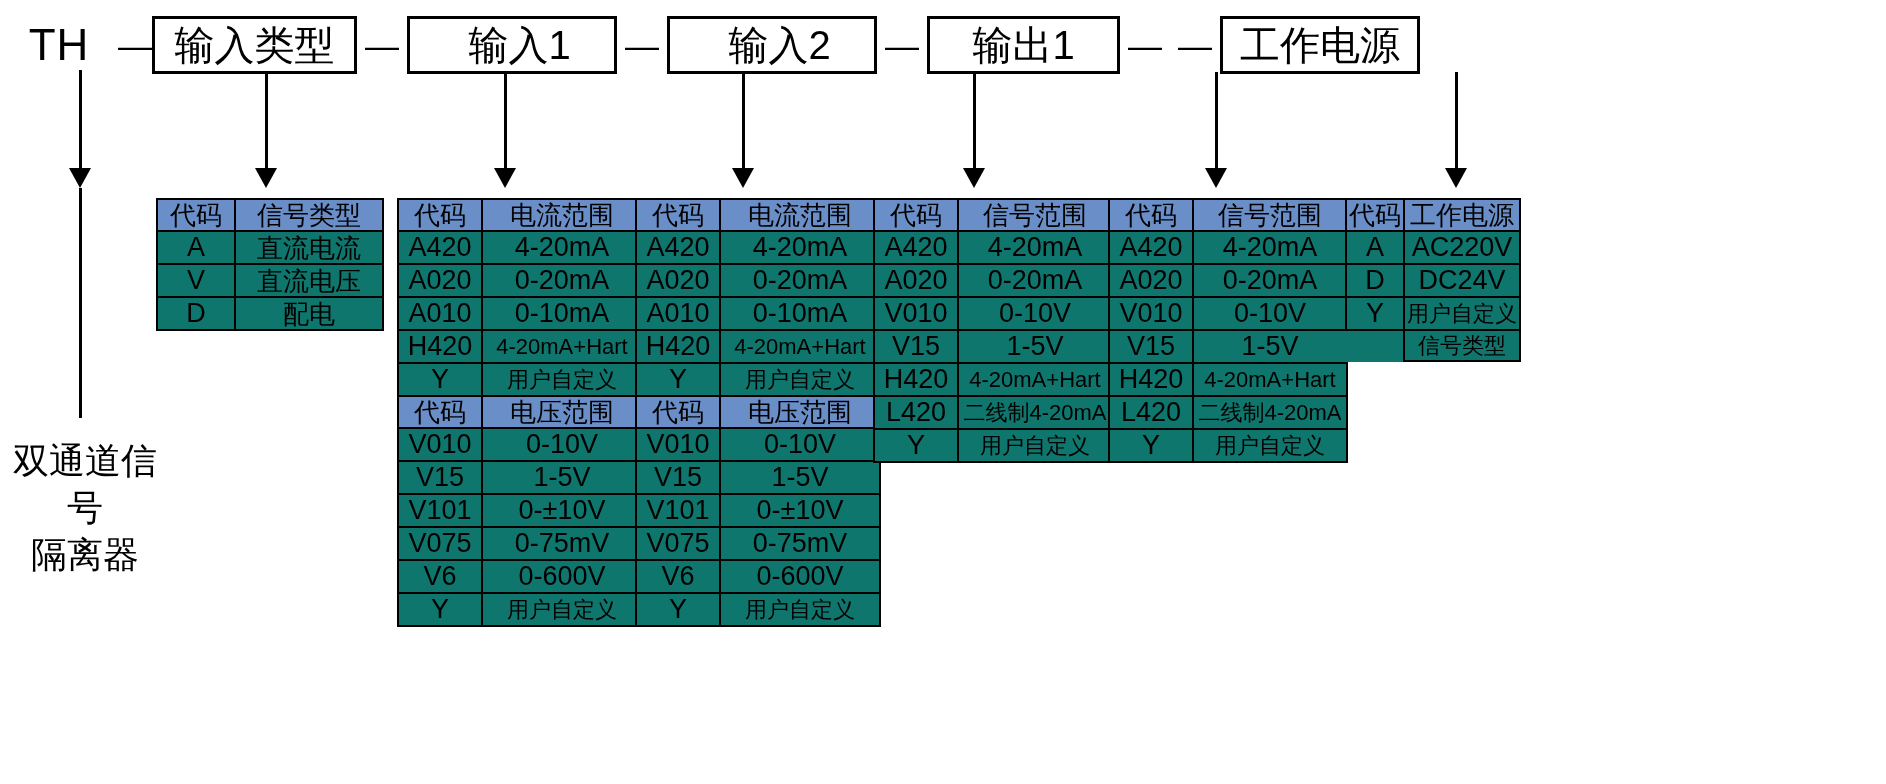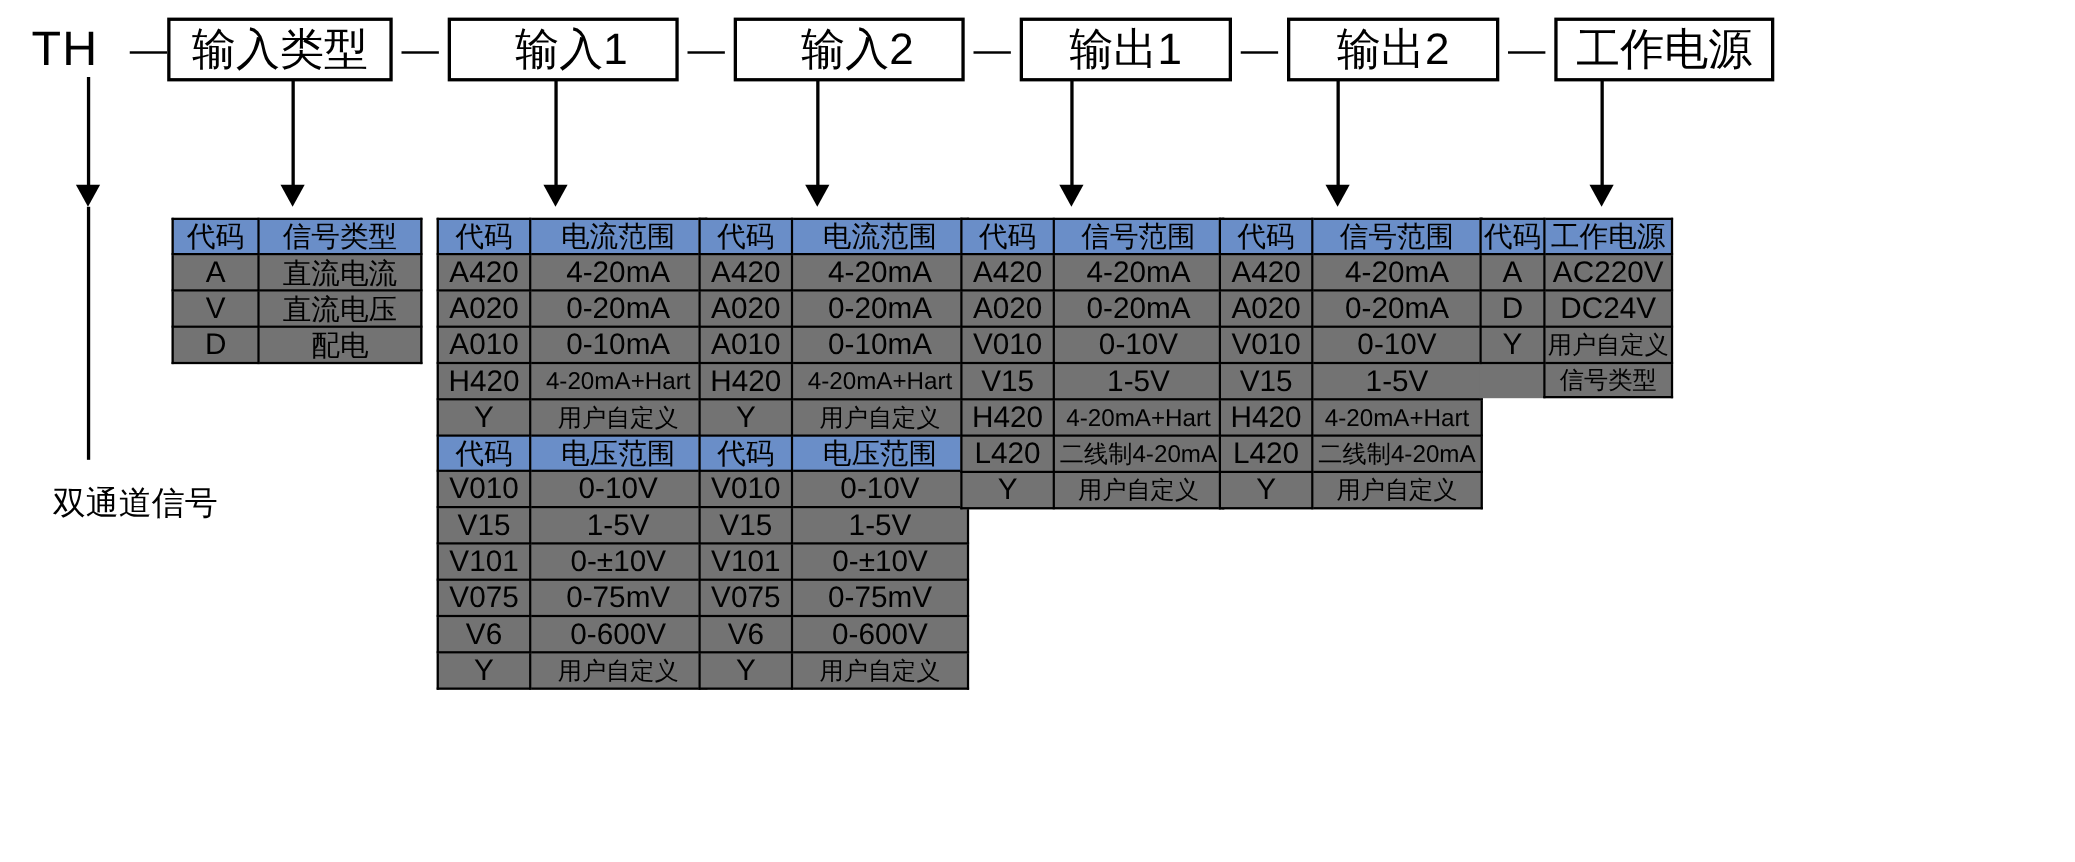--- a/index.html
+++ b/index.html
@@ -94,9 +94,6 @@
     </div>
     <div class="dash" style="width:50px;">—</div>
 
-    <div class="code-box cb-w-193">
-      <span>输出2</span>
-    </div>
     <div class="dash" style="width:50px;">—</div>
 
     <div class="code-box cb-w-200">

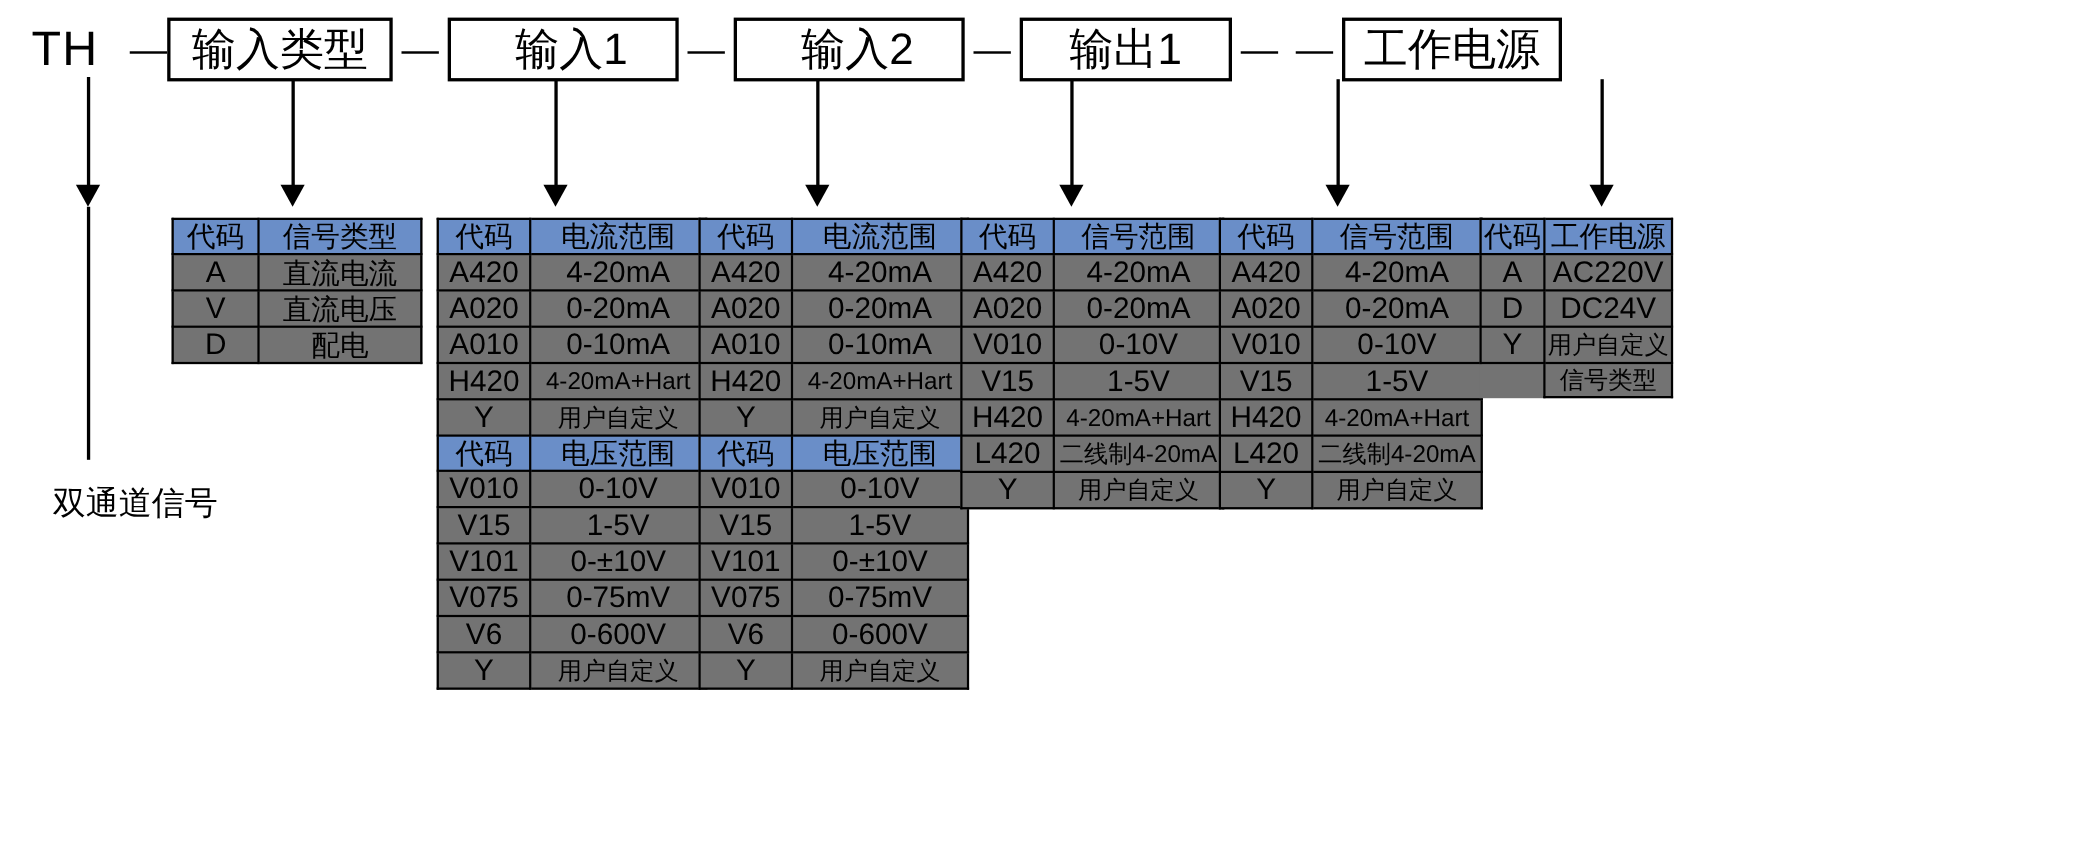--- a/index.html
+++ b/index.html
@@ -40,7 +40,7 @@
          border-top:20px solid #000;}
 
   
-  .tbl{position:absolute;border-collapse:collapse;background:#737373;}
+  .tbl{position:absolute;border-collapse:collapse;background:#0f766e;}
   .tbl td{
     border:2px solid #000;
     text-align:center;

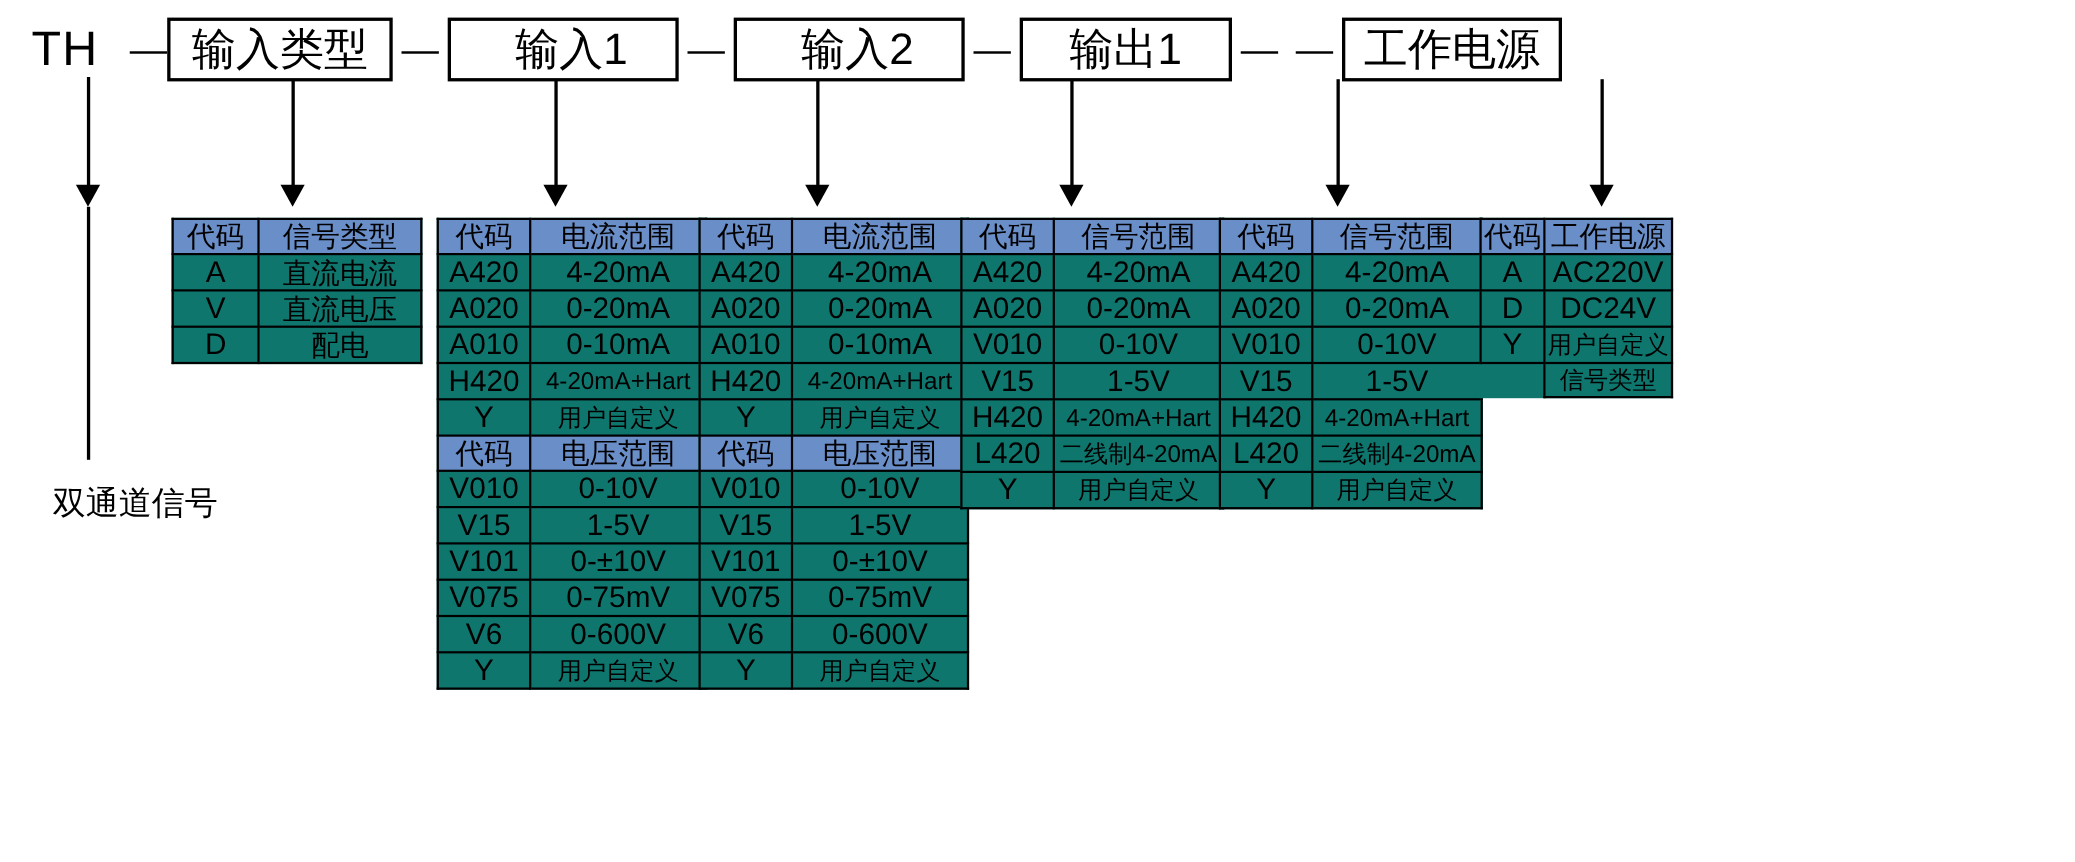--- a/index.html
+++ b/index.html
@@ -62,7 +62,7 @@
 
   
   .caption{
-    position:absolute;font-size:30px;line-height:1.30;text-align:center;margin-left:38px;
+    position:absolute;font-size:36px;line-height:1.30;text-align:center;
   }
 </style>
 </head>

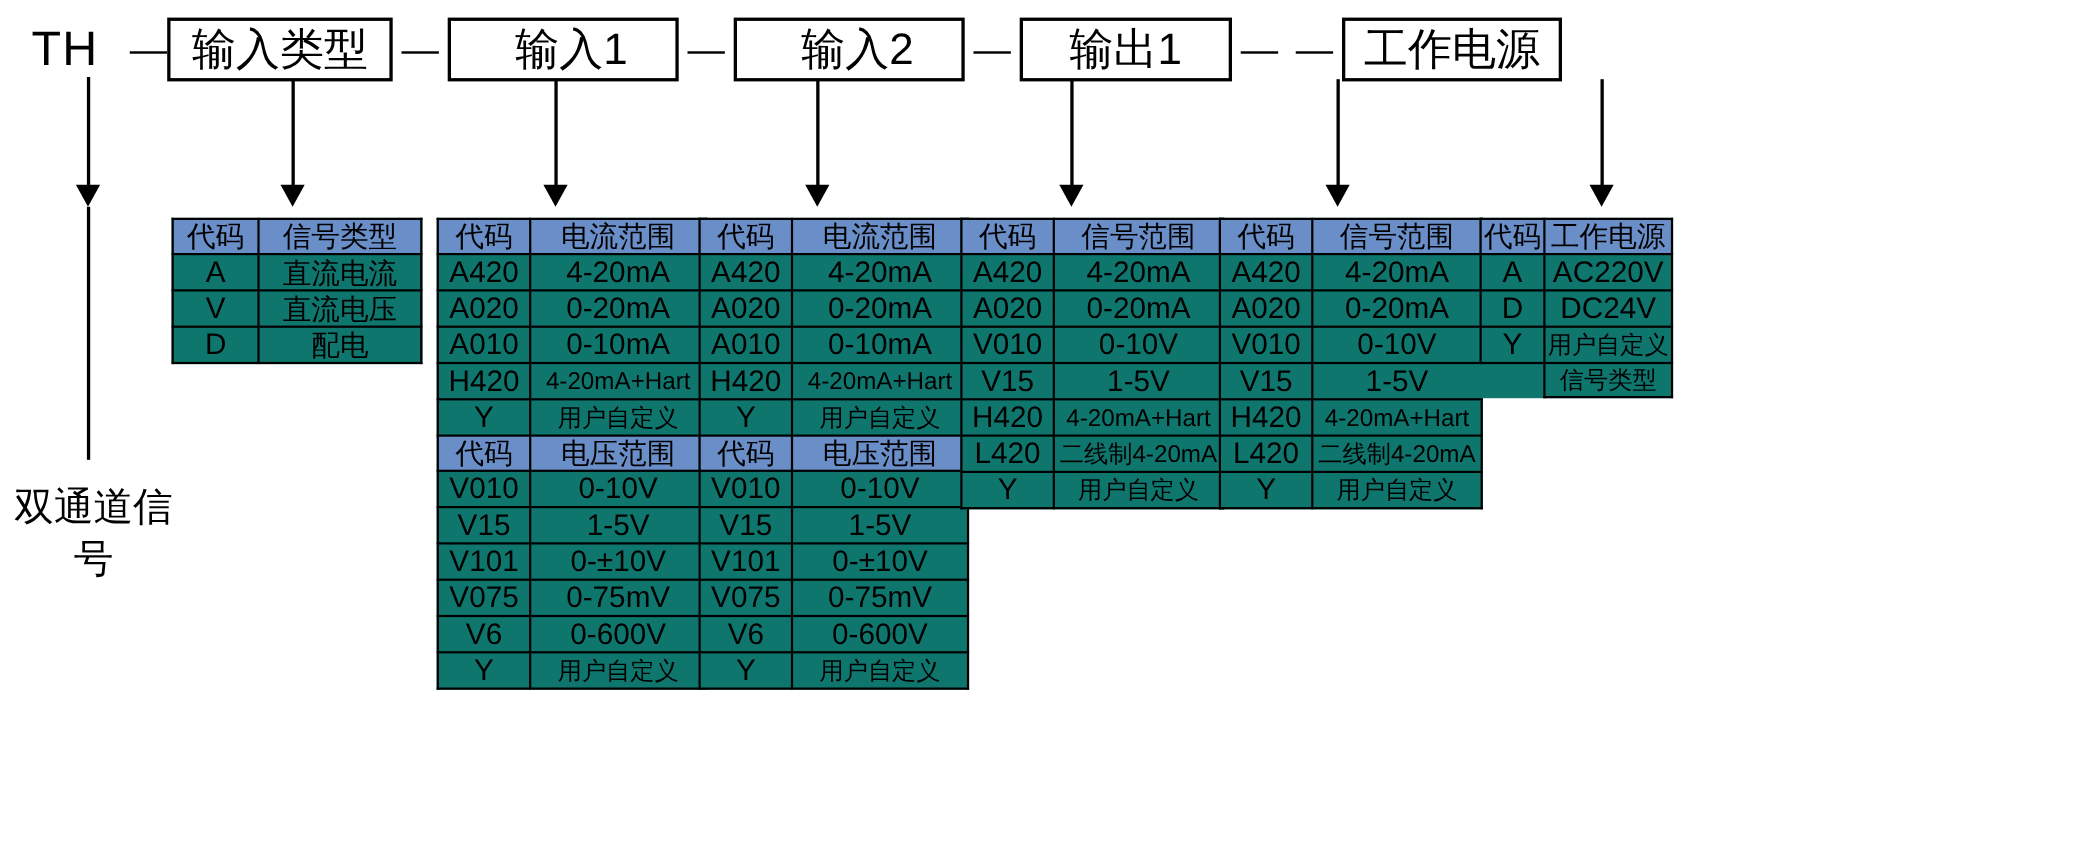--- a/index.html
+++ b/index.html
@@ -125,6 +125,7 @@
 
   <div class="caption" style="left:0px;top:438px;width:170px;">
     <div>双通道信号</div>
+    <div>隔离器</div>
   </div>
 
   <table class="tbl" style="left:156px;top:198px;">

